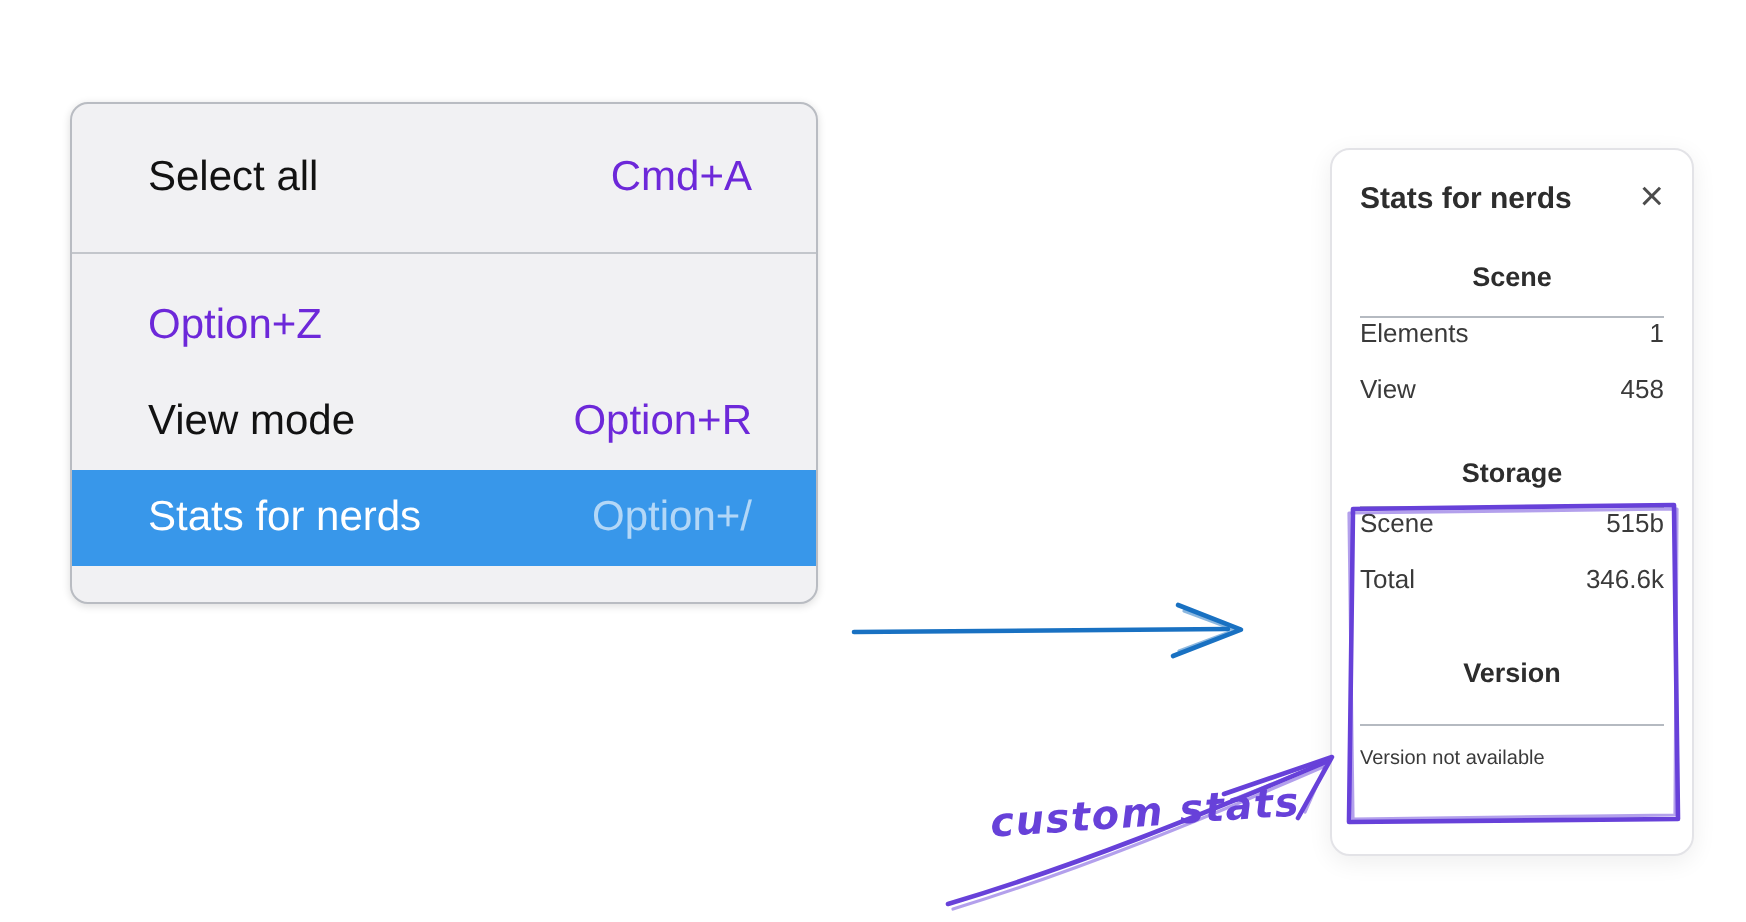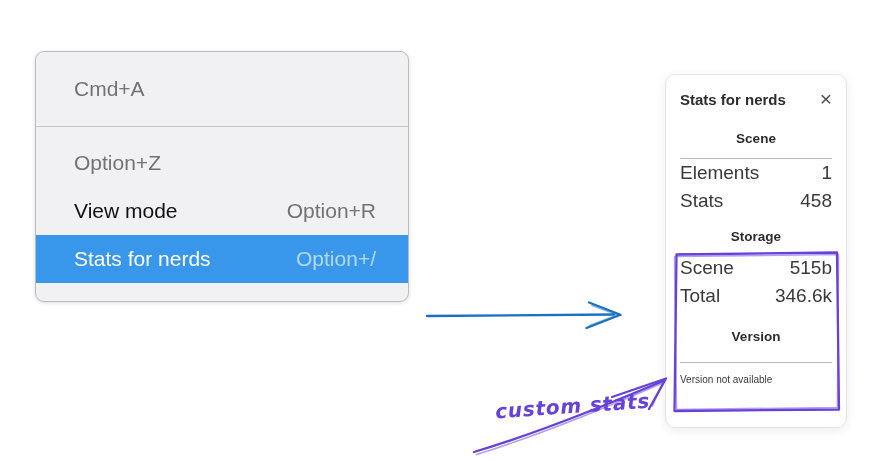--- a/index.html
+++ b/index.html
@@ -57,6 +57,7 @@
   <div class="menu">
     <div class="menu-section top">
       <div class="menu-item">
+        <span class="mi-label">Select all</span>
         <span class="mi-shortcut">Cmd+A</span>
       </div>
     </div>

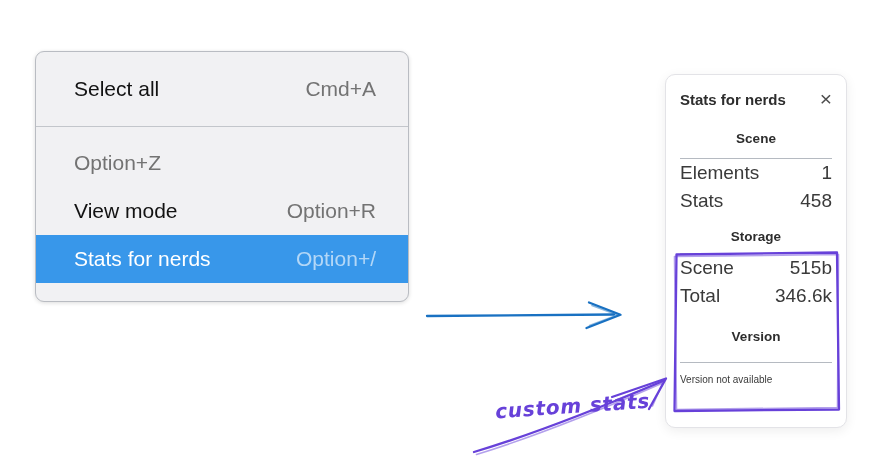--- a/index.html
+++ b/index.html
@@ -14,7 +14,7 @@
   .menu-section.bottom{padding:12px 0 18px;}
   .menu-item{height:48px;display:flex;align-items:center;justify-content:space-between;
              padding:0 32px 0 38px;font-size:21px;color:#121212;cursor:default;}
-  .mi-shortcut{color:#737373;}
+  .mi-shortcut{color:#6d28d9;}
   .menu-item.highlighted{background:#3897ea;color:#ffffff;}
   .menu-item.highlighted .mi-shortcut{color:rgba(255,255,255,.62);}
   .menu-divider{border-top:1px solid #c3c6cb;height:0;}

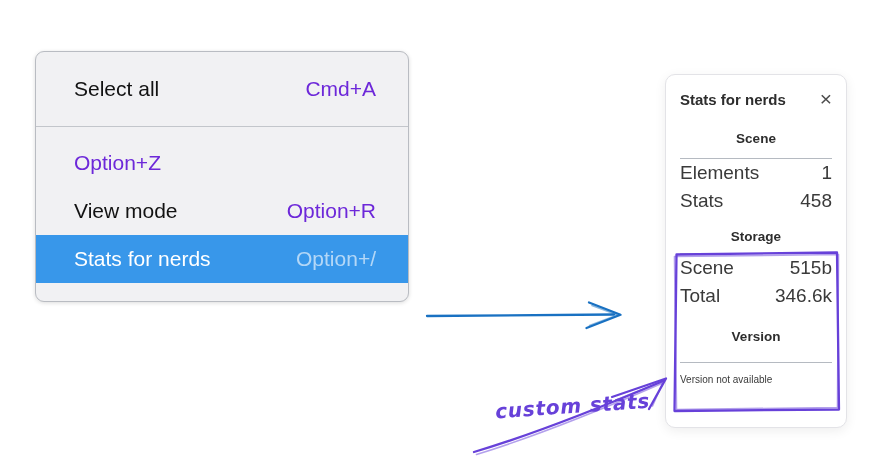--- a/index.html
+++ b/index.html
@@ -36,7 +36,7 @@
   .sec-div.d-scene{margin-top:10px;}
   .sec-div.d-storage{margin-top:7px;}
   .sec-div.d-version{margin-top:16px;}
-  .stat-row{display:flex;justify-content:space-between;align-items:center;height:28px;font-size:19px;gap:44px;}
+  .stat-row{display:flex;justify-content:space-between;height:28px;font-size:13px;gap:44px;}
   .note-row{height:32px;display:flex;align-items:center;font-size:10px;}
 
   

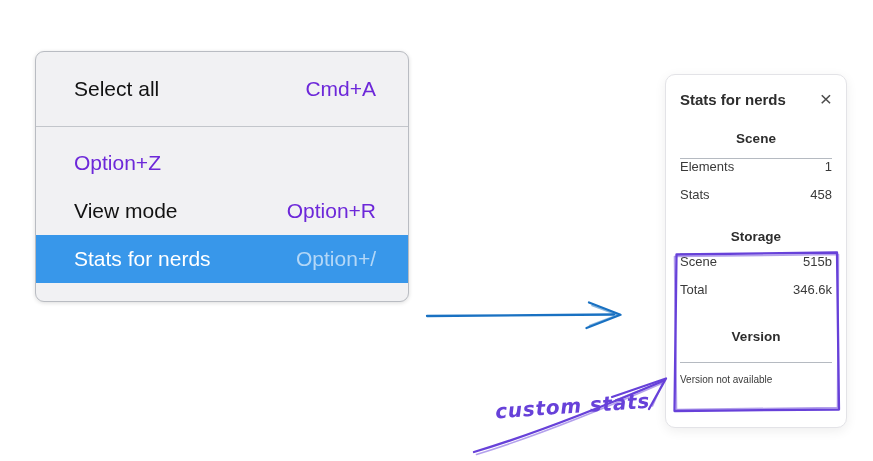--- a/index.html
+++ b/index.html
@@ -92,7 +92,7 @@
       <span>1</span>
     </div>
     <div class="stat-row">
-      <span>Stats</span>
+      <span>View</span>
       <span>458</span>
     </div>
 

